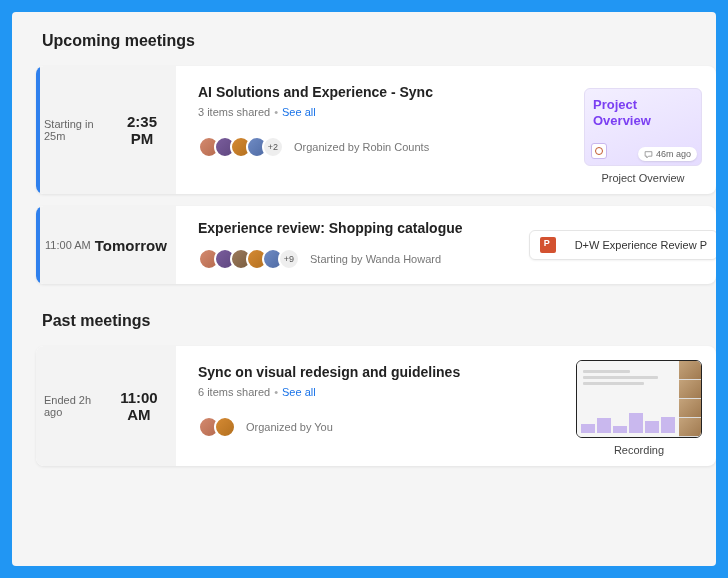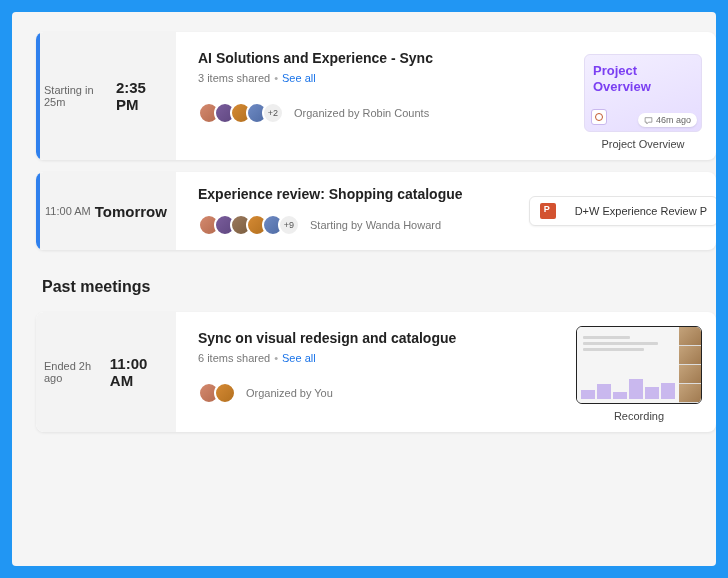--- a/index.html
+++ b/index.html
@@ -269,6 +269,7 @@
 
 <div class="container">
 
+  <div class="section-title">Upcoming meetings</div>
 
   <div class="meeting-card upcoming">
     <div class="time-col">

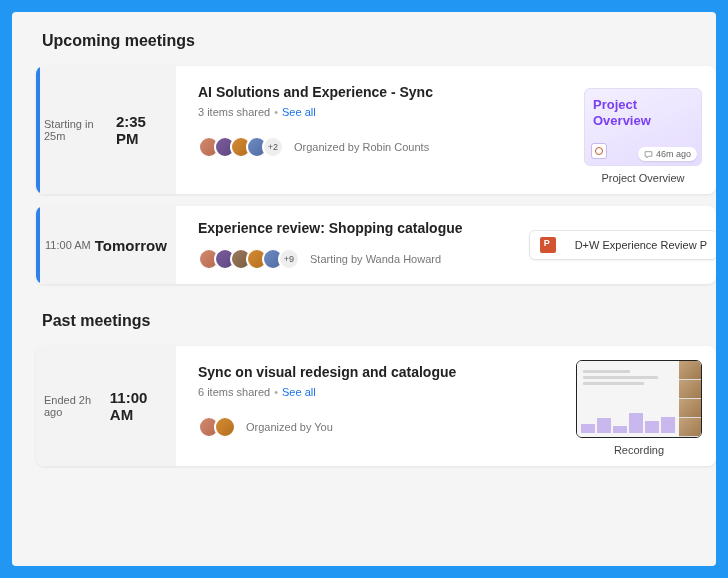--- a/index.html
+++ b/index.html
@@ -60,6 +60,7 @@
     font-size: 15px;
     font-weight: 700;
     color: #222;
+    text-align: center;
   }
   .content-col {
     flex: 1;

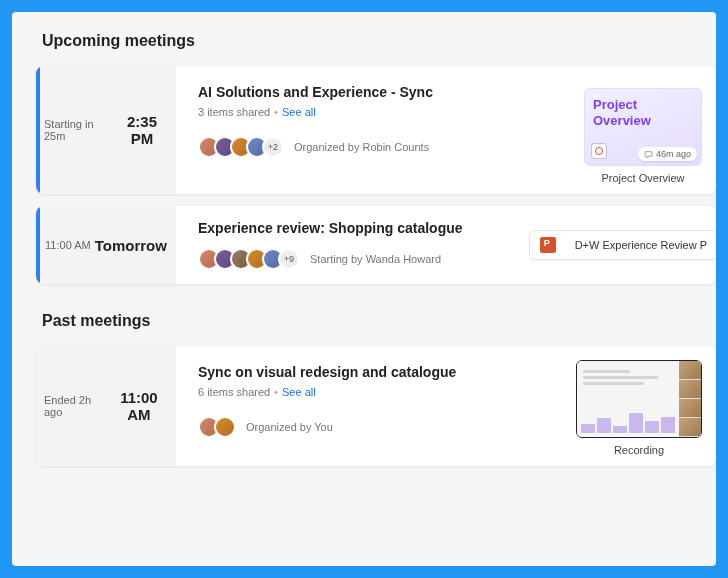--- a/index.html
+++ b/index.html
@@ -348,7 +348,7 @@
       <div class="time-main">11:00 AM</div>
     </div>
     <div class="content-col">
-      <div class="meeting-title">Sync on visual redesign and catalogue</div>
+      <div class="meeting-title">Sync on visual redesign and guidelines</div>
       <div class="shared-line">
         <span>6 items shared</span>
         <span class="dot">•</span>

